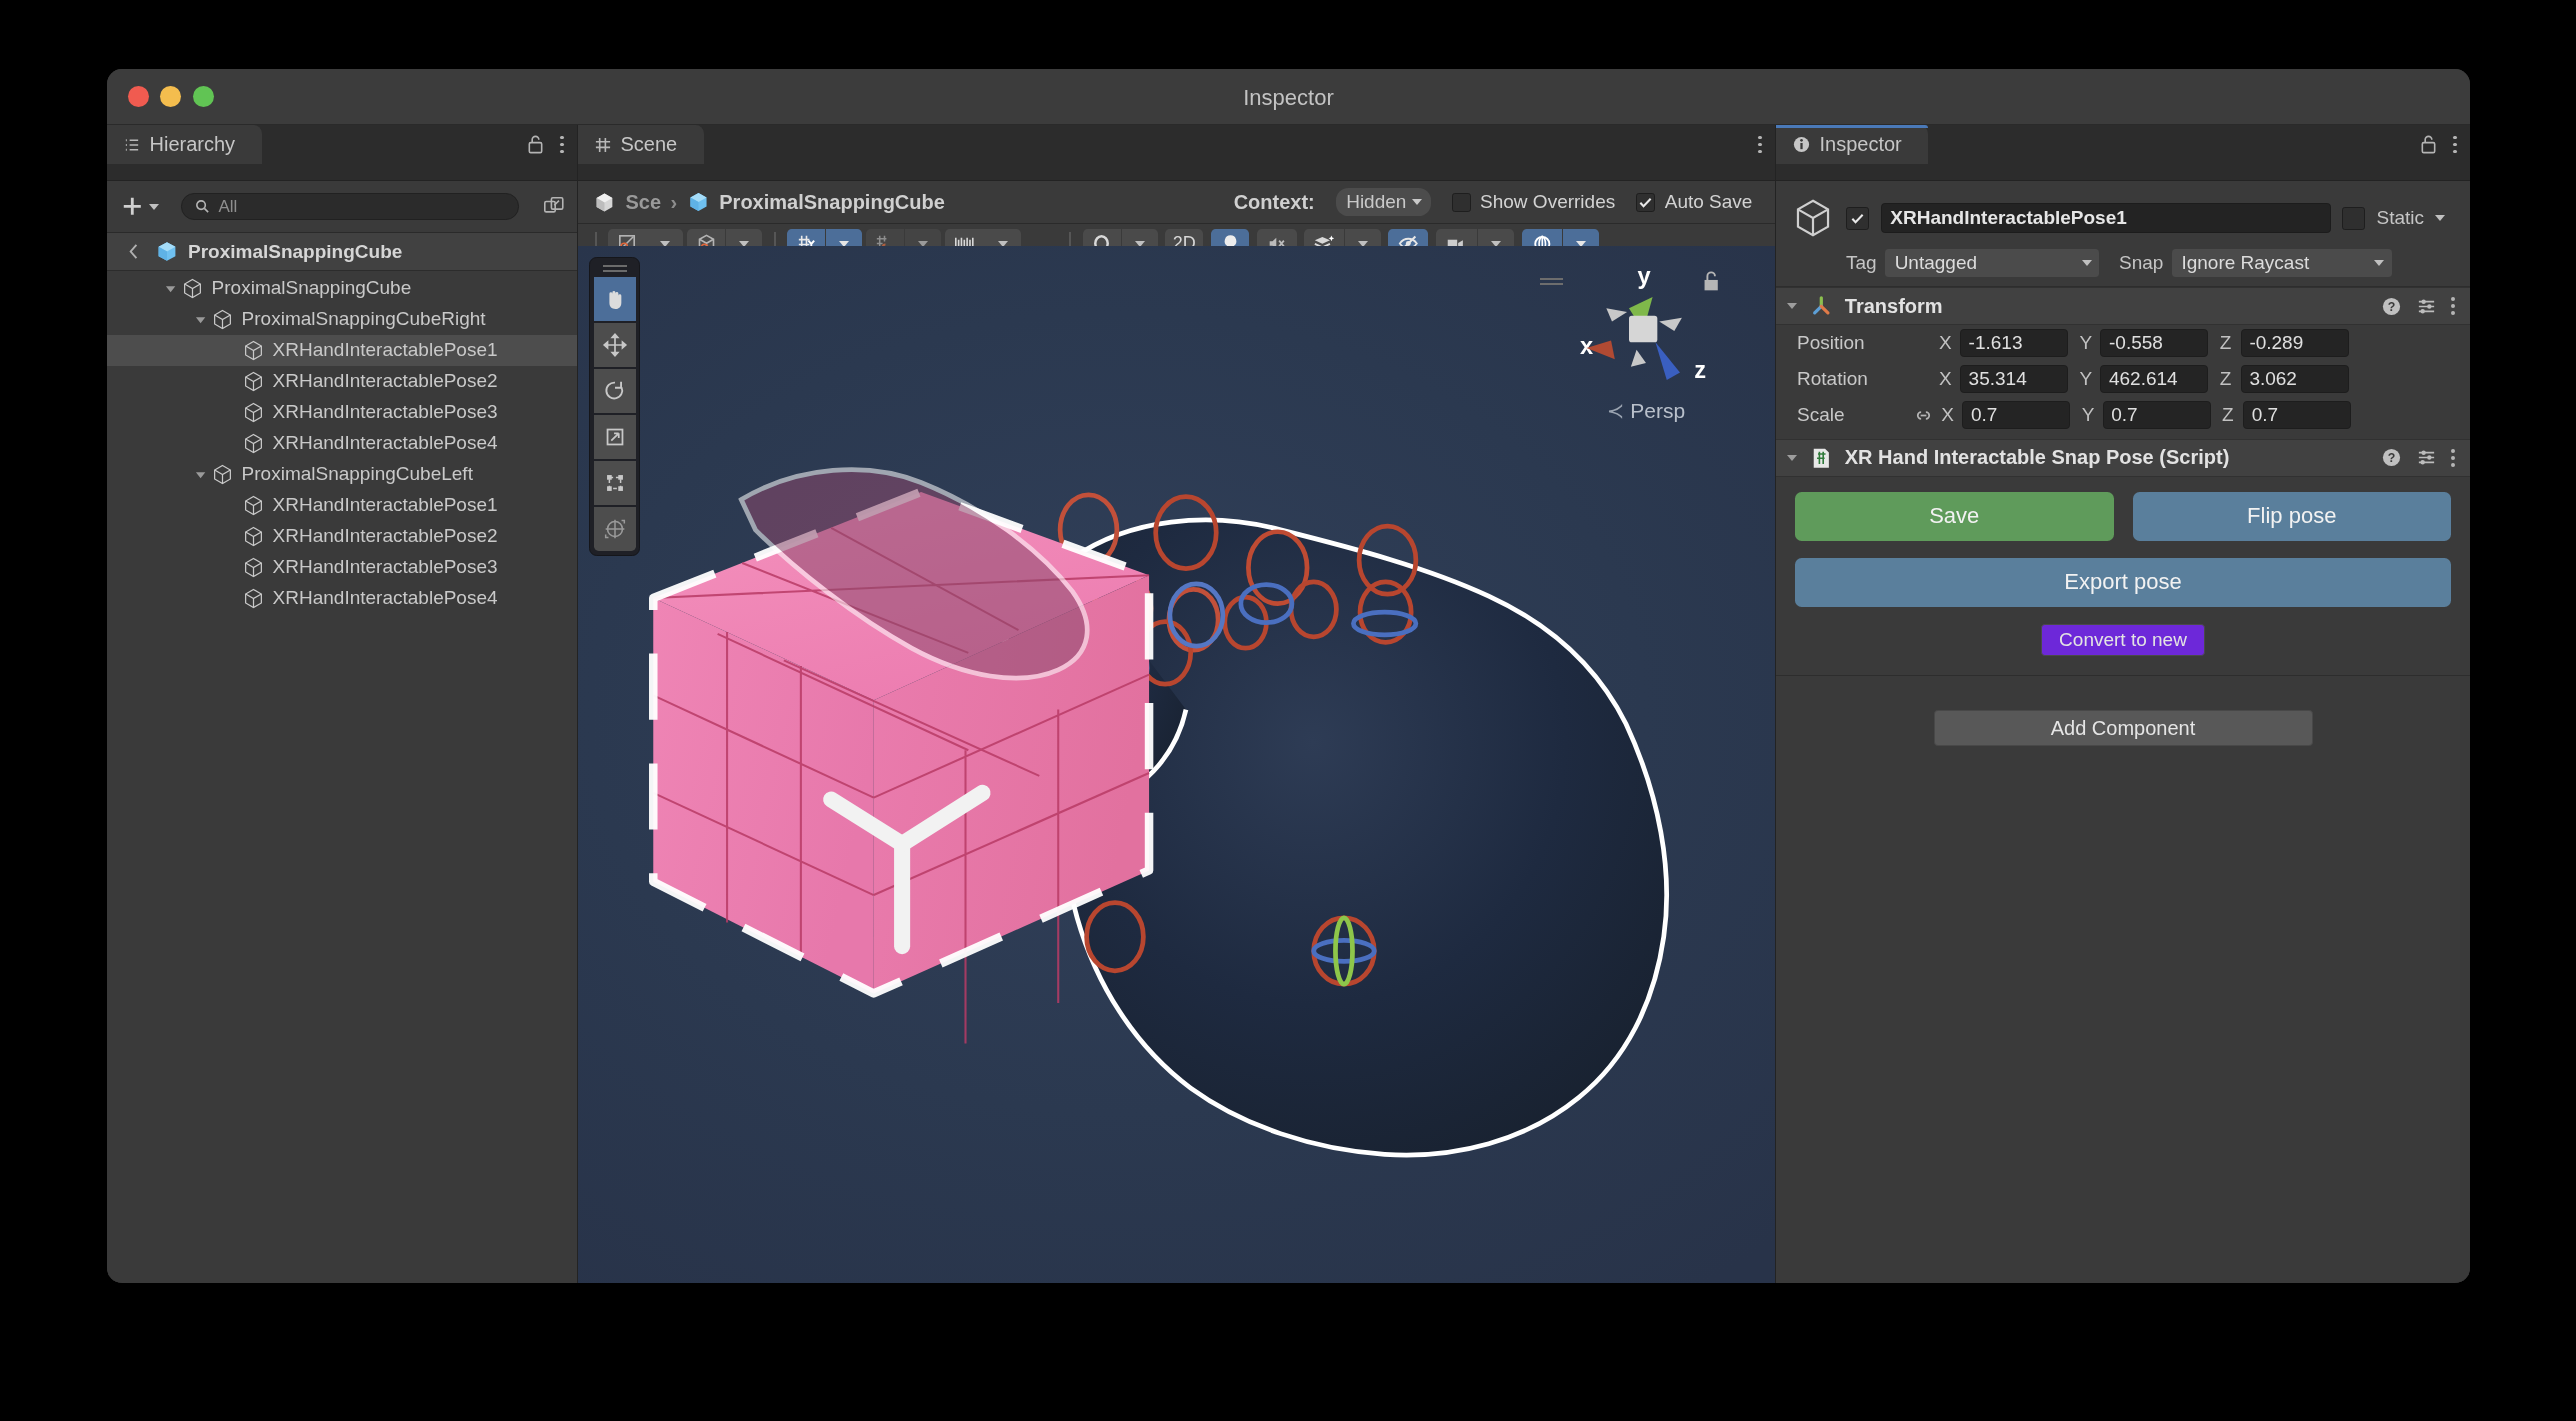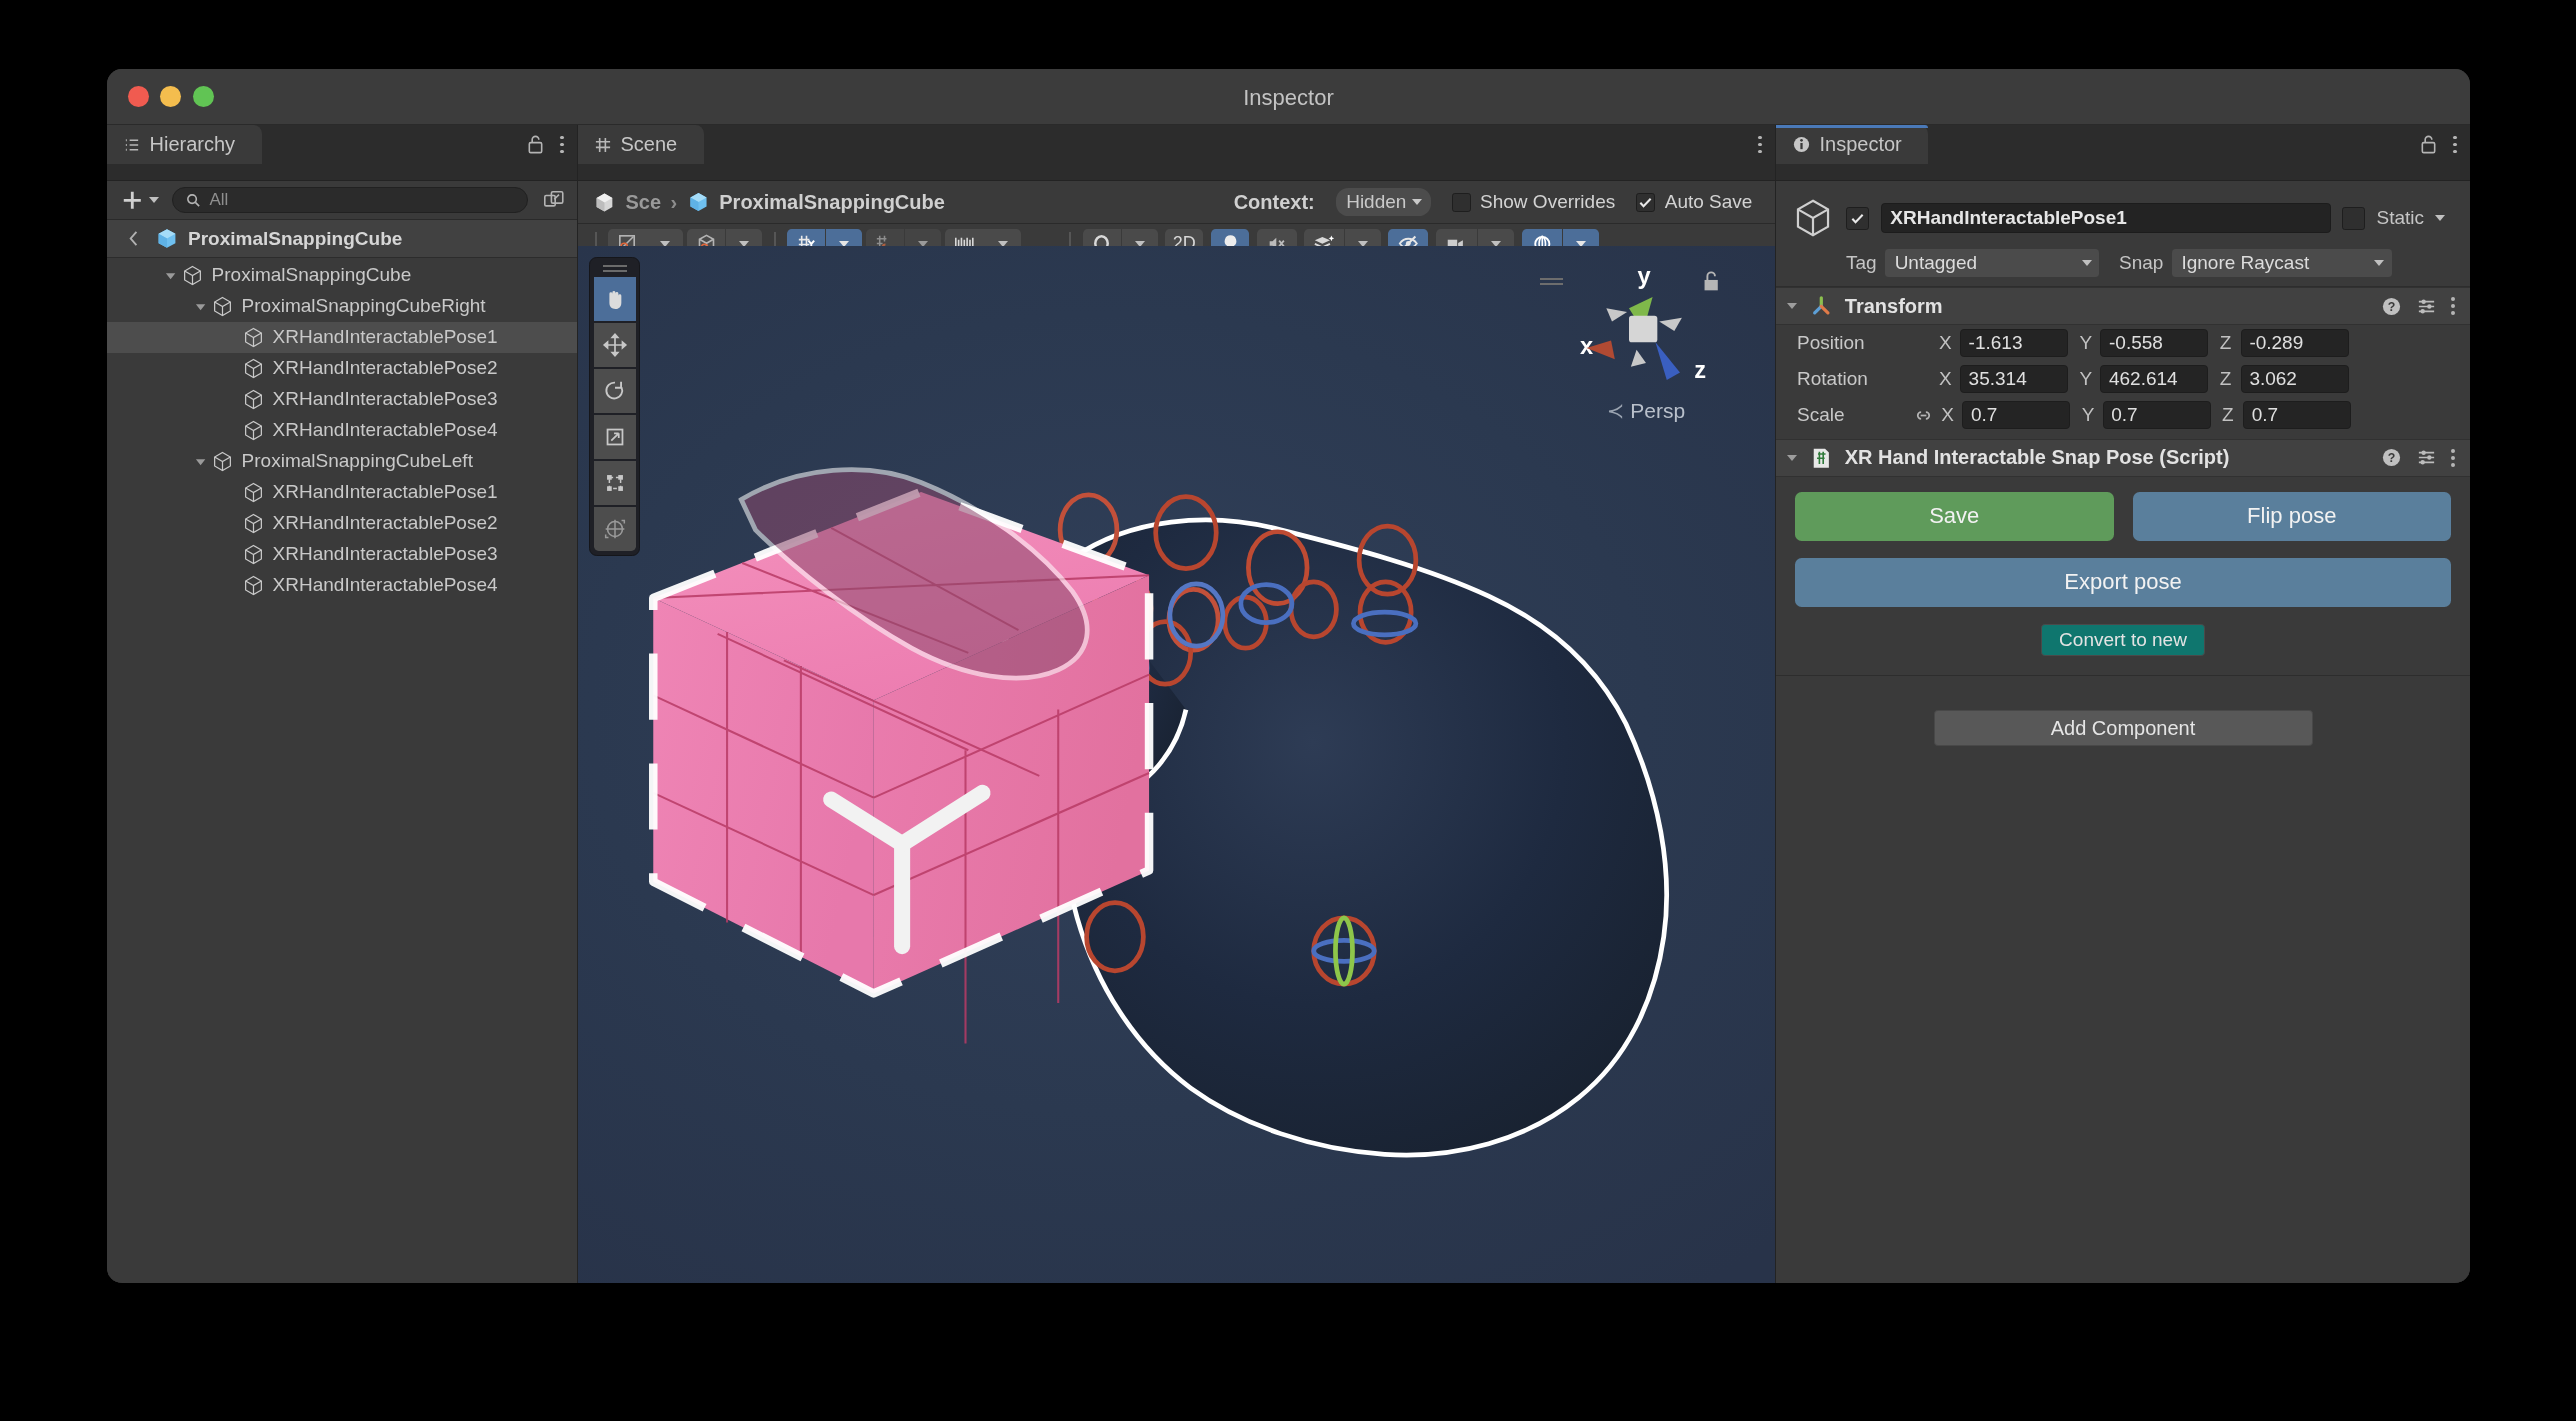--- a/index.html
+++ b/index.html
@@ -66,8 +66,8 @@
   
   #hierarchy { width: 471px; border-right: 0.9px solid #232323; }
   #hier-tools {
-    height: 39px; background: #3a3a3a; display: flex; align-items: center;
-    gap: 13px; padding: 0 9.5px 0 13.2px; border-bottom: 0.9px solid #2a2a2a;
+    height: 52px; background: #3a3a3a; display: flex; align-items: center;
+    gap: 22px; padding: 0 9.5px 0 13.2px; border-bottom: 0.9px solid #2a2a2a;
   }
   #plusbtn { display:flex; align-items:center; gap:4.7px; cursor:default; }
   #searchbox {

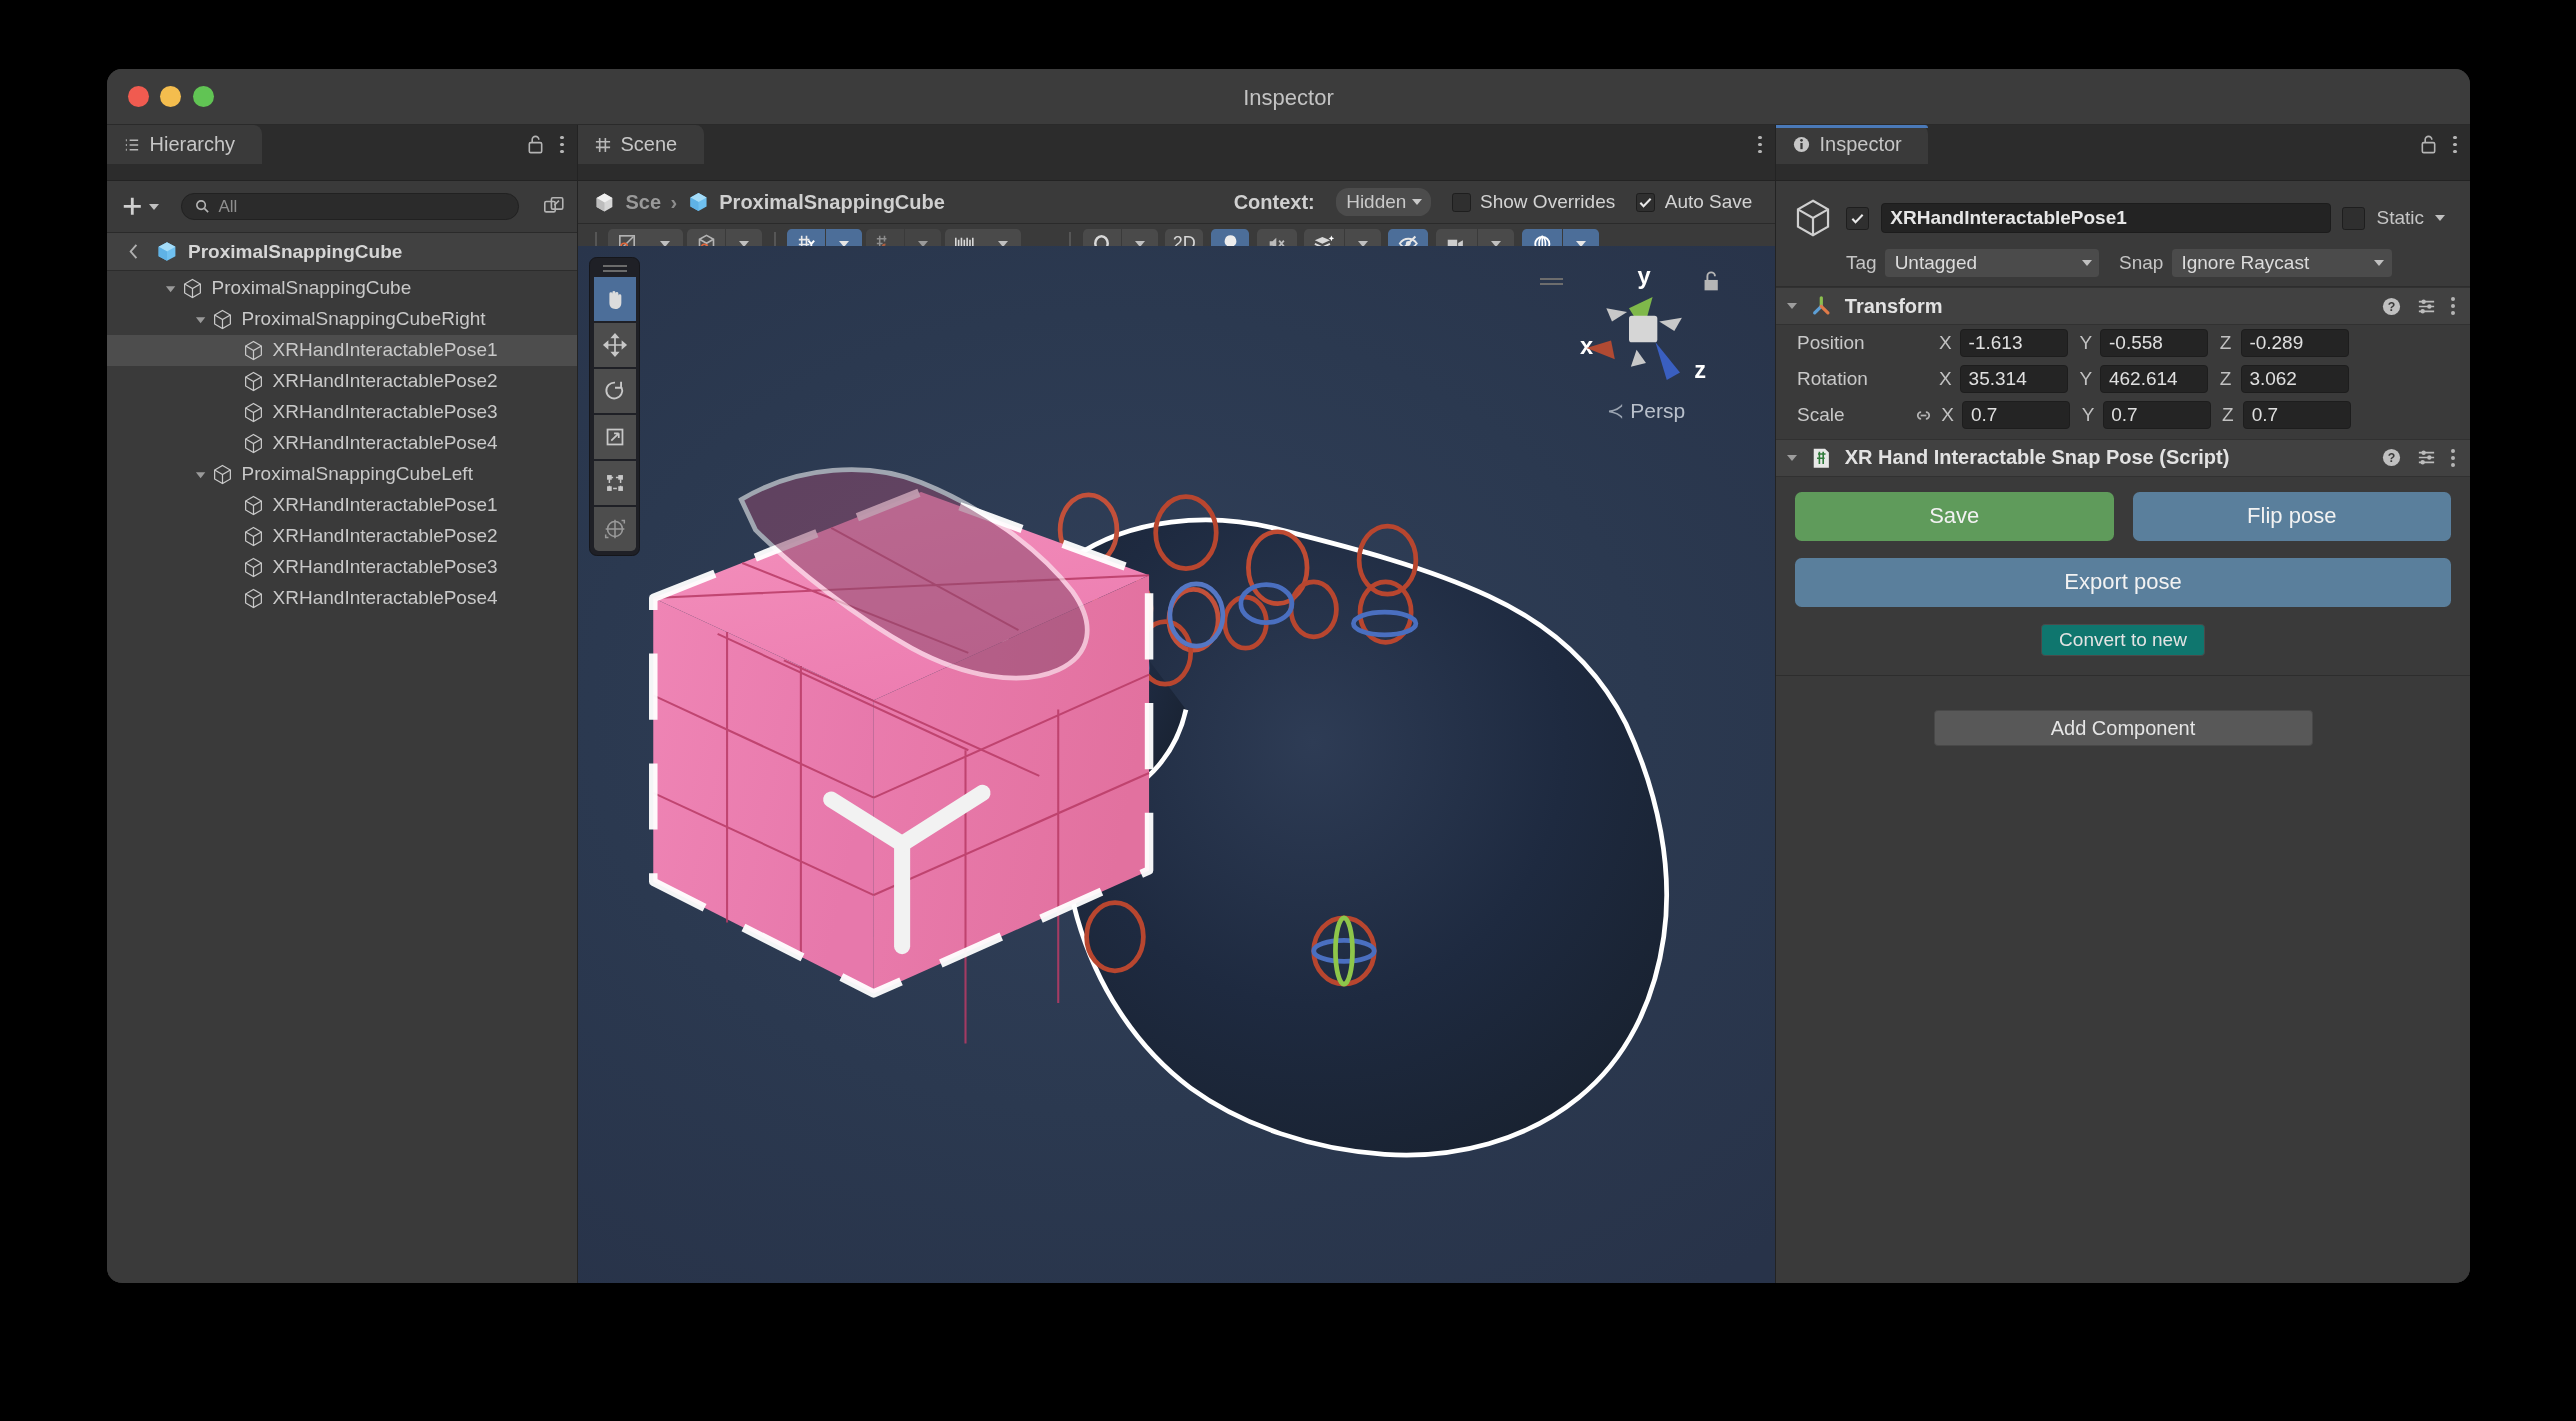--- a/index.html
+++ b/index.html
@@ -184,7 +184,7 @@
   }
   .btn-green { background:#5f9b5b; }
   .btn-blue  { background:#5a7f9c; }
-  .btn-grey  { background:#0f766e; border:0.9px solid #4a4a4a; border-radius:3.8px; color:#e3e3e3; font-size:19px;text-align:center; }
+  .btn-grey  { background:#6d28d9; border:0.9px solid #4a4a4a; border-radius:3.8px; color:#e3e3e3; font-size:19px;text-align:center; }
   #script-body { padding: 15px 19px 19px 19px; }
   .btnrow { display:flex; gap: 19px; margin-bottom: 17px; }
   .btnrow .btn { flex:1; height:49px; }

